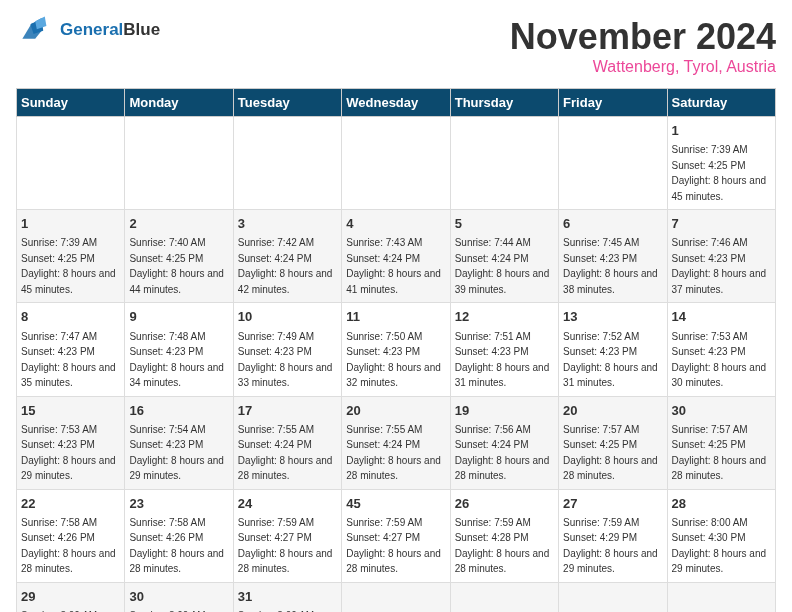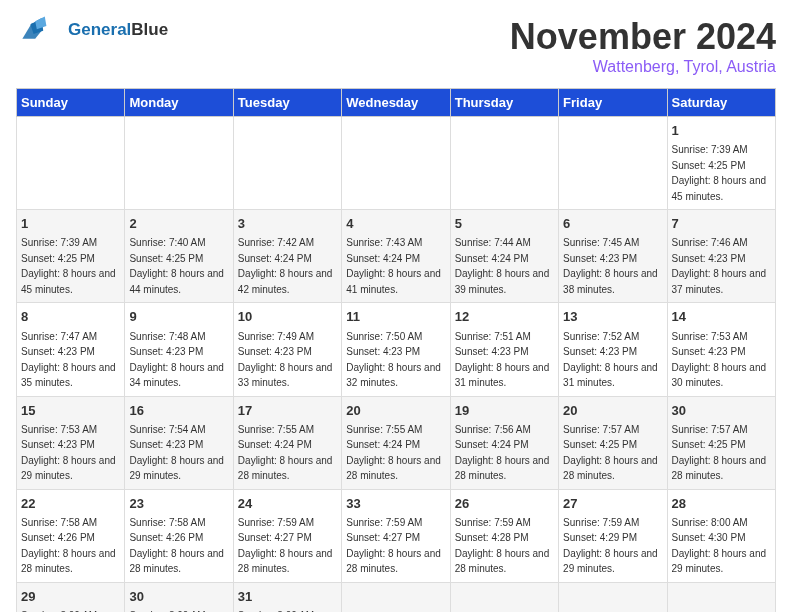--- a/index.html
+++ b/index.html
@@ -19,7 +19,7 @@
     .logo {
       display: flex;
       align-items: center;
-      gap: 20px;
+      gap: 12px;
     }
     .logo-bird {
       width: 32px;

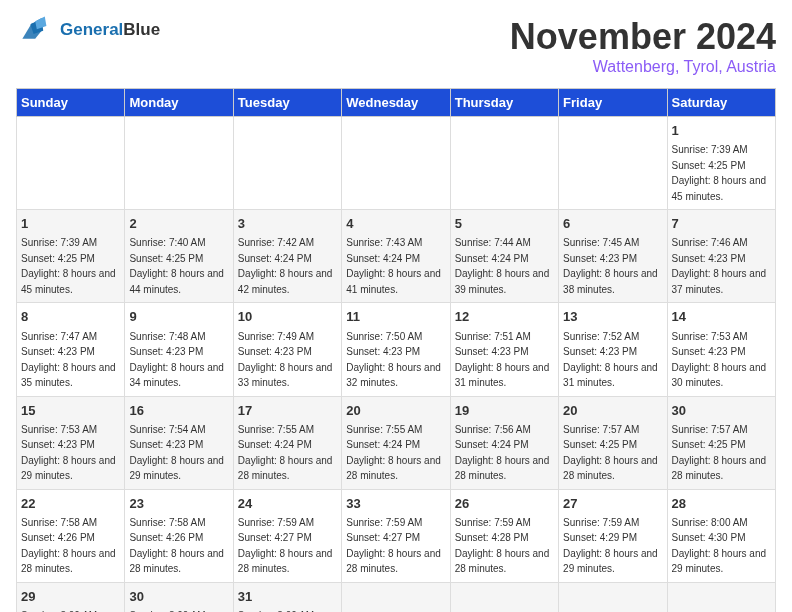--- a/index.html
+++ b/index.html
@@ -35,7 +35,7 @@
     }
     .subtitle {
       font-size: 16px;
-      color: #8b5cf6;
+      color: #ec4899;
     }
     table {
       width: 100%;

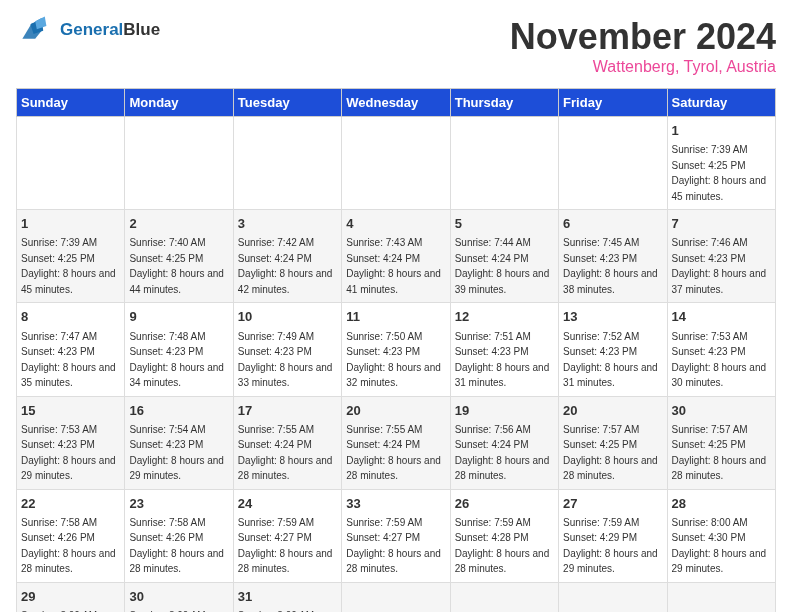--- a/index.html
+++ b/index.html
@@ -43,7 +43,7 @@
       table-layout: fixed;
     }
     thead tr th {
-      background-color: #1d4ed8;
+      background-color: #0c4a6e;
       color: #fff;
       font-size: 13px;
       font-weight: bold;

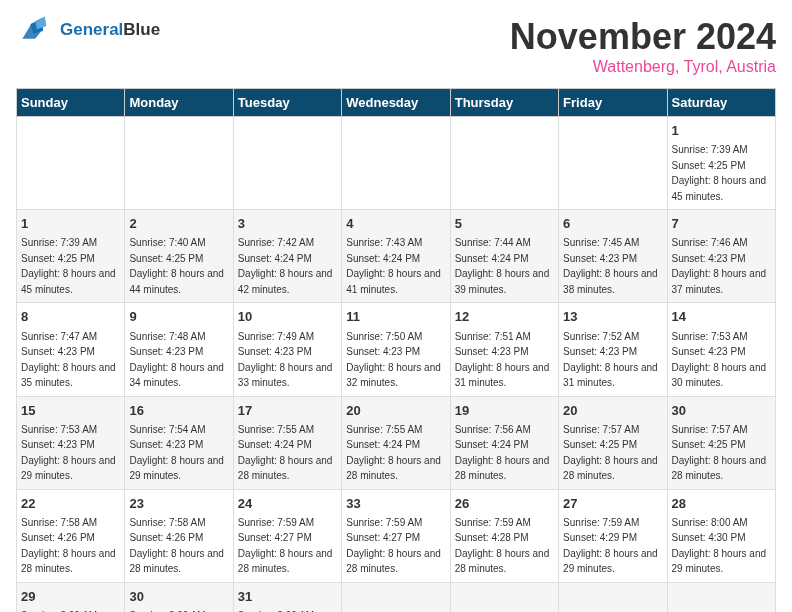--- a/index.html
+++ b/index.html
@@ -152,7 +152,7 @@
         <td><span class="day-num">22</span><span class="cell-info">Sunrise: 7:58 AM<br>Sunset: 4:26 PM<br>Daylight: 8 hours and 28 minutes.</span></td>
         <td><span class="day-num">23</span><span class="cell-info">Sunrise: 7:58 AM<br>Sunset: 4:26 PM<br>Daylight: 8 hours and 28 minutes.</span></td>
         <td><span class="day-num">24</span><span class="cell-info">Sunrise: 7:59 AM<br>Sunset: 4:27 PM<br>Daylight: 8 hours and 28 minutes.</span></td>
-        <td><span class="day-num">33</span><span class="cell-info">Sunrise: 7:59 AM<br>Sunset: 4:27 PM<br>Daylight: 8 hours and 28 minutes.</span></td>
+        <td><span class="day-num">45</span><span class="cell-info">Sunrise: 7:59 AM<br>Sunset: 4:27 PM<br>Daylight: 8 hours and 28 minutes.</span></td>
         <td><span class="day-num">26</span><span class="cell-info">Sunrise: 7:59 AM<br>Sunset: 4:28 PM<br>Daylight: 8 hours and 28 minutes.</span></td>
         <td><span class="day-num">27</span><span class="cell-info">Sunrise: 7:59 AM<br>Sunset: 4:29 PM<br>Daylight: 8 hours and 29 minutes.</span></td>
         <td><span class="day-num">28</span><span class="cell-info">Sunrise: 8:00 AM<br>Sunset: 4:30 PM<br>Daylight: 8 hours and 29 minutes.</span></td>

